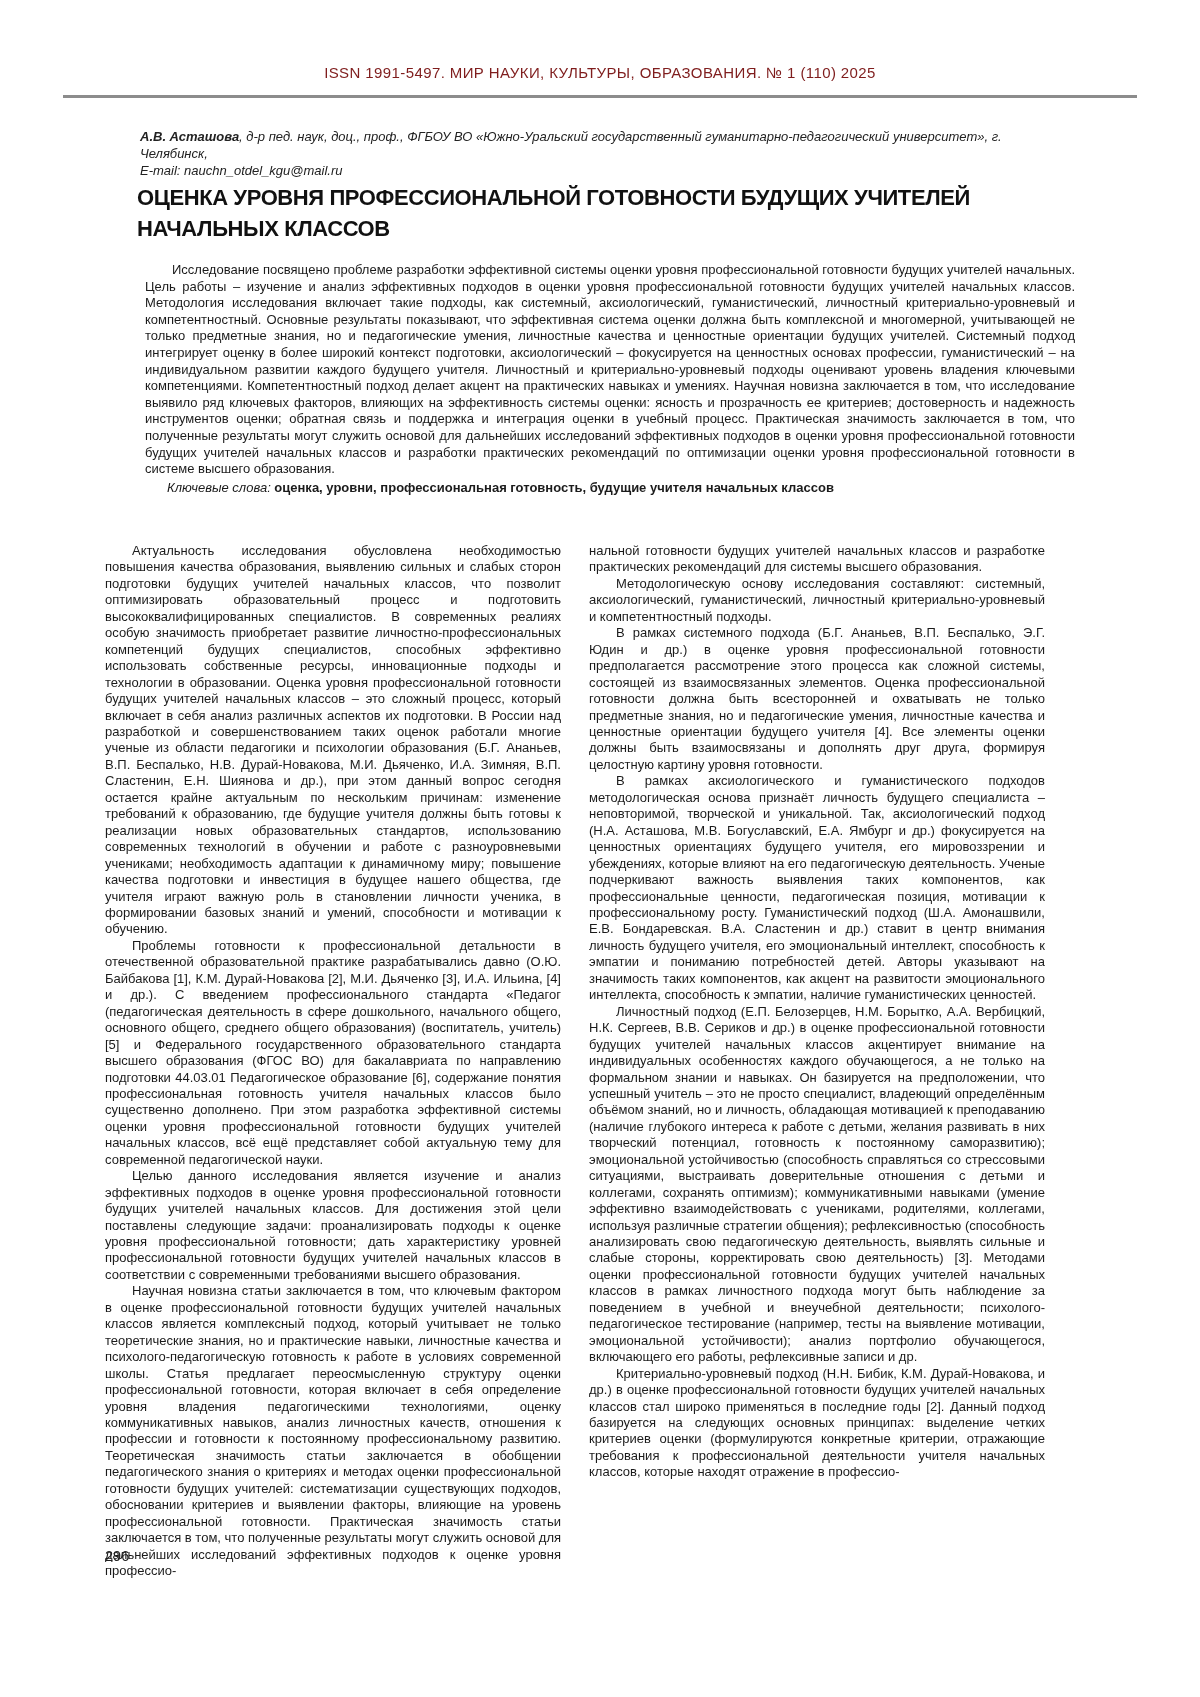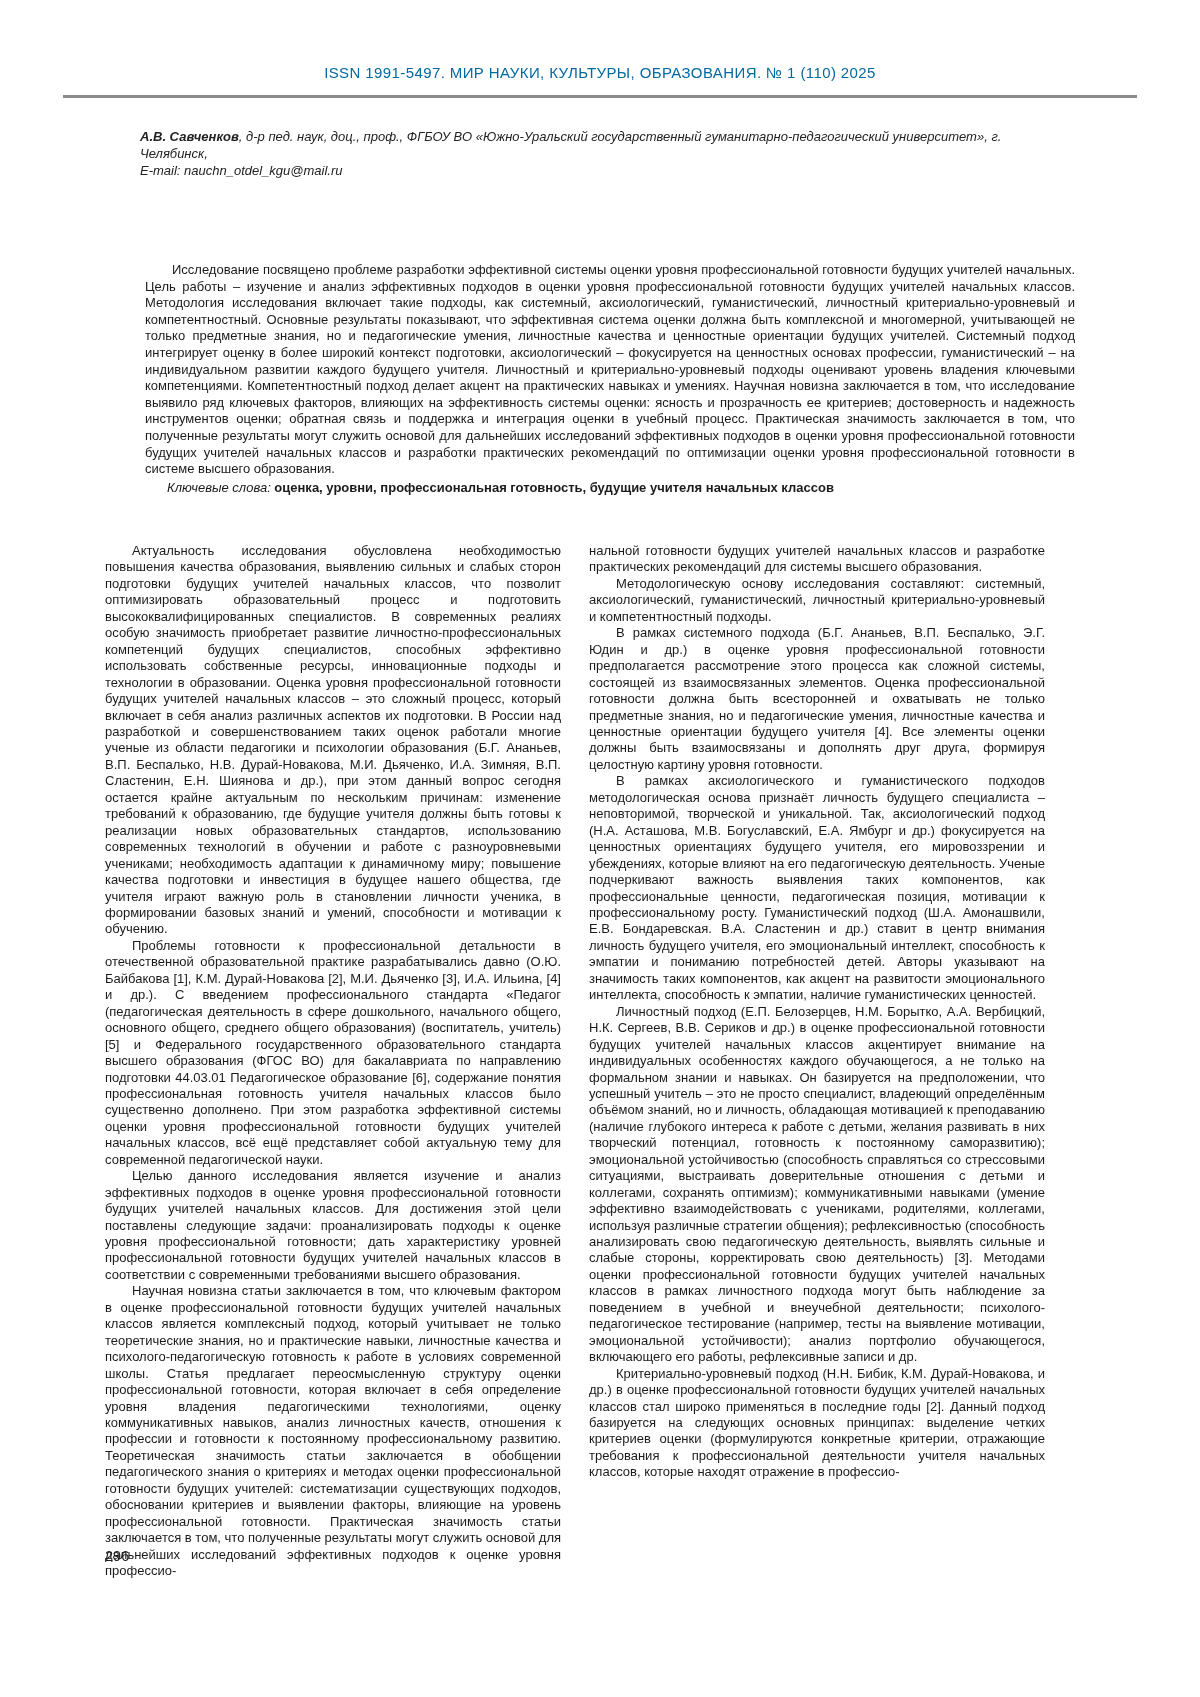--- a/index.html
+++ b/index.html
@@ -19,7 +19,7 @@
     text-align: center;
     font-size: 15px;
     letter-spacing: 0.4px;
-    color: #0369a1;
+    color: #7f1d1d;
   }
   .header-rule {
     position: absolute;

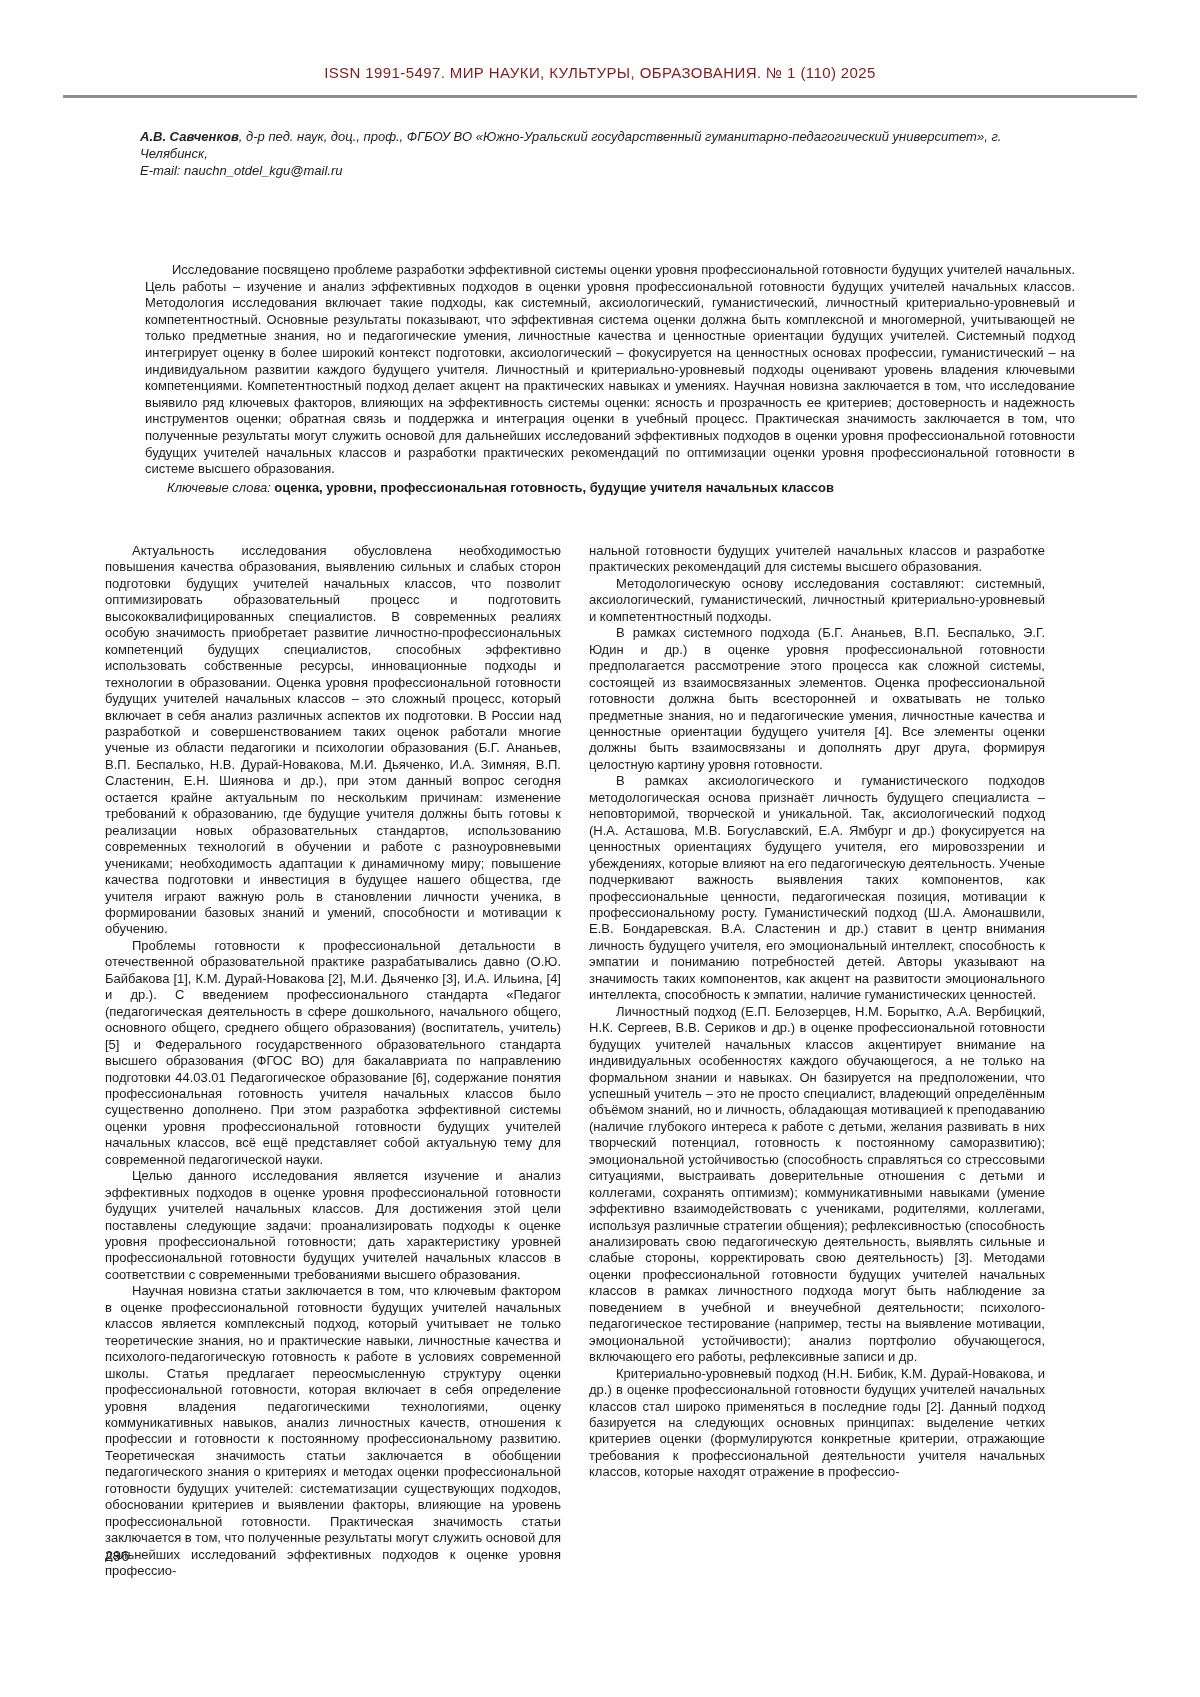--- a/index.html
+++ b/index.html
@@ -97,7 +97,7 @@
   <div class="header-rule"></div>
 
   <div class="author">
-    <span class="author-name">А.В. Савченков</span><span>, д-р пед. наук, доц., проф., ФГБОУ ВО «Южно-Уральский государственный гуманитарно-педагогический университет», г. Челябинск,</span><br>
+    <span class="author-name">А.В. Асташова</span><span>, д-р пед. наук, доц., проф., ФГБОУ ВО «Южно-Уральский государственный гуманитарно-педагогический университет», г. Челябинск,</span><br>
     <span>E-mail: nauchn_otdel_kgu@mail.ru</span>
   </div>
 

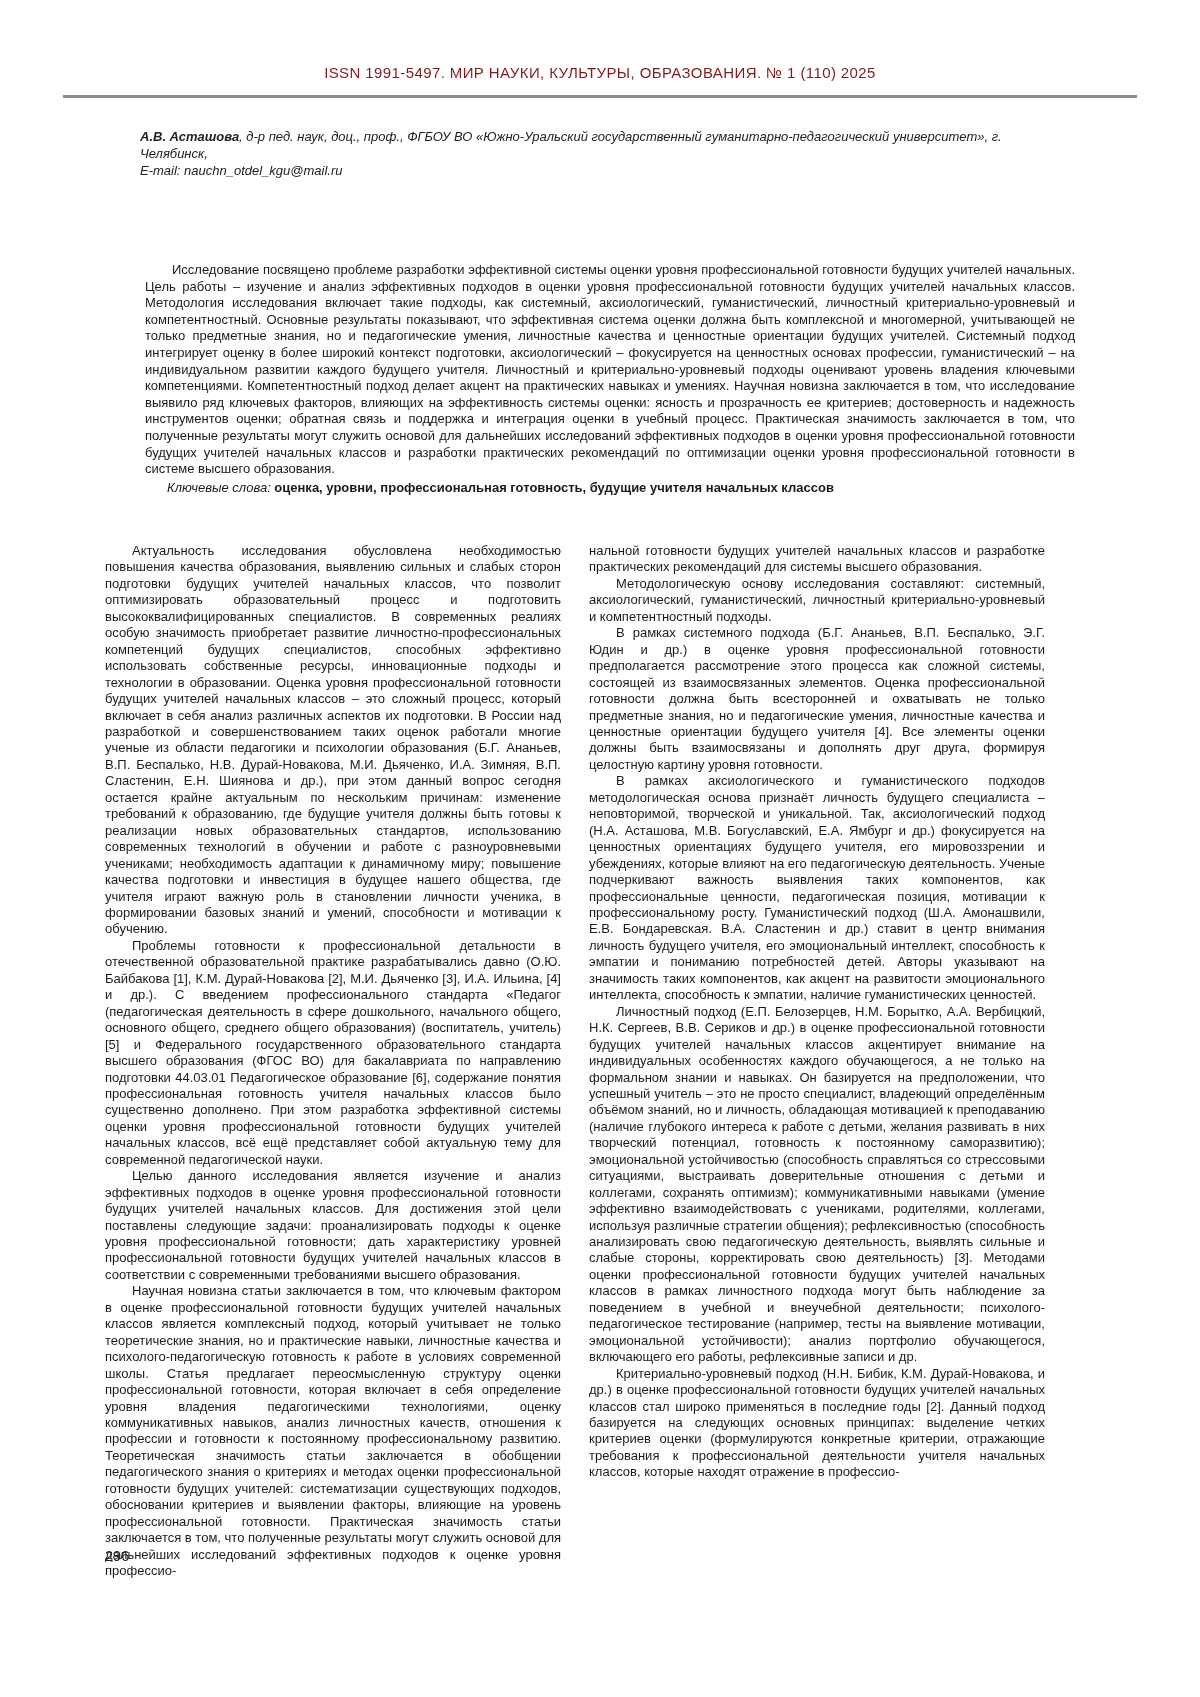--- a/index.html
+++ b/index.html
@@ -101,6 +101,7 @@
     <span>E-mail: nauchn_otdel_kgu@mail.ru</span>
   </div>
 
+  <h1 class="title">ОЦЕНКА УРОВНЯ ПРОФЕССИОНАЛЬНОЙ ГОТОВНОСТИ БУДУЩИХ УЧИТЕЛЕЙ НАЧАЛЬНЫХ КЛАССОВ</h1>
 
   <p class="abstract">Исследование посвящено проблеме разработки эффективной системы оценки уровня профессиональной готовности будущих учителей начальных. Цель работы – изучение и анализ эффективных подходов в оценки уровня профессиональной готовности будущих учителей начальных классов. Методология исследования включает такие подходы, как системный, аксиологический, гуманистический, личностный критериально-уровневый и компетентностный. Основные результаты показывают, что эффективная система оценки должна быть комплексной и многомерной, учитывающей не только предметные знания, но и педагогические умения, личностные качества и ценностные ориентации будущих учителей. Системный подход интегрирует оценку в более широкий контекст подготовки, аксиологический – фокусируется на ценностных основах профессии, гуманистический – на индивидуальном развитии каждого будущего учителя. Личностный и критериально-уровневый подходы оценивают уровень владения ключевыми компетенциями. Компетентностный подход делает акцент на практических навыках и умениях. Научная новизна заключается в том, что исследование выявило ряд ключевых факторов, влияющих на эффективность системы оценки: ясность и прозрачность ее критериев; достоверность и надежность инструментов оценки; обратная связь и поддержка и интеграция оценки в учебный процесс. Практическая значимость заключается в том, что полученные результаты могут служить основой для дальнейших исследований эффективных подходов в оценки уровня профессиональной готовности будущих учителей начальных классов и разработки практических рекомендаций по оптимизации оценки уровня профессиональной готовности в системе высшего образования.</p>
 

